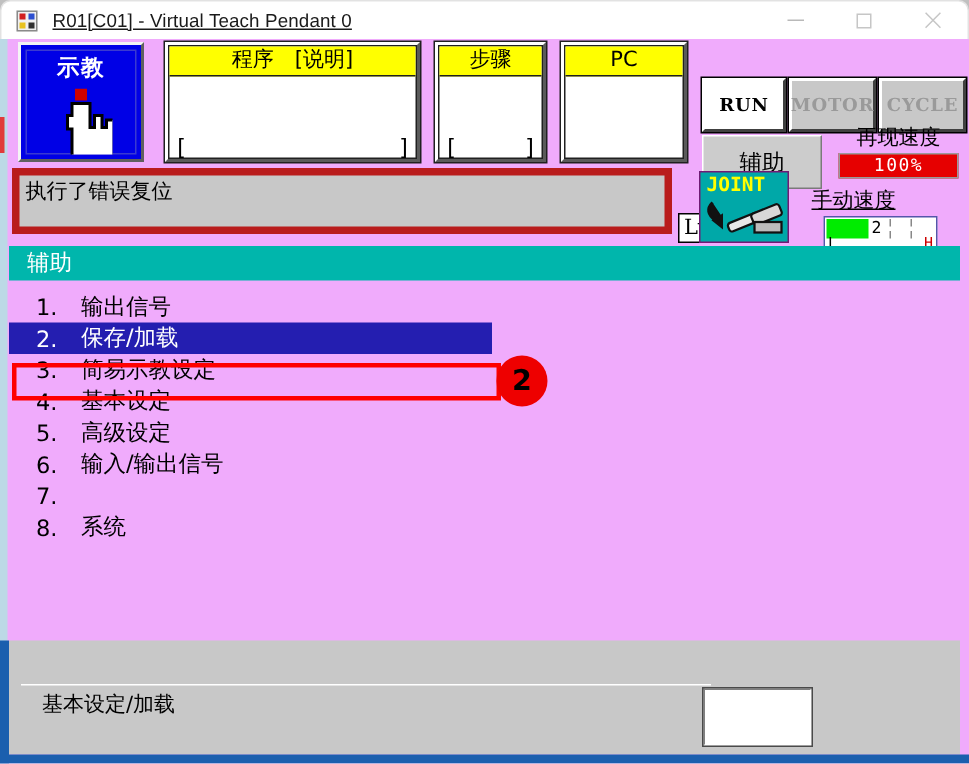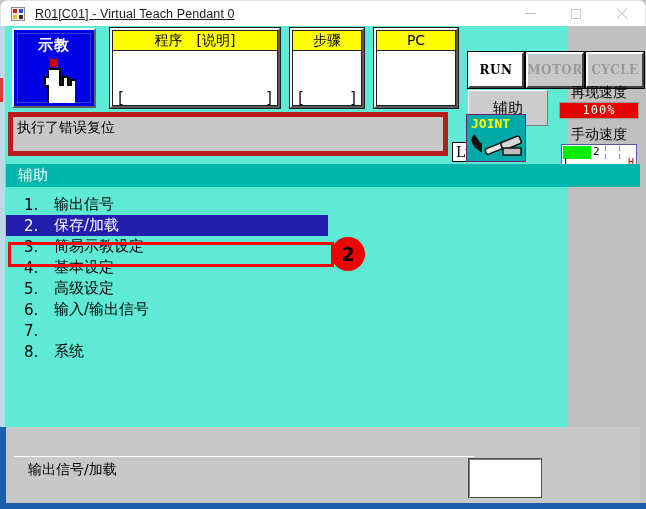--- a/index.html
+++ b/index.html
@@ -87,8 +87,8 @@
   #pendant {
     position: absolute;
     left: 0; top: 26px;
-    width: 568px; height: 483px;
-    background: #5eead4;
+    width: 646px; height: 483px;
+    background: #f0abfc;
     box-sizing: border-box;
   }
   

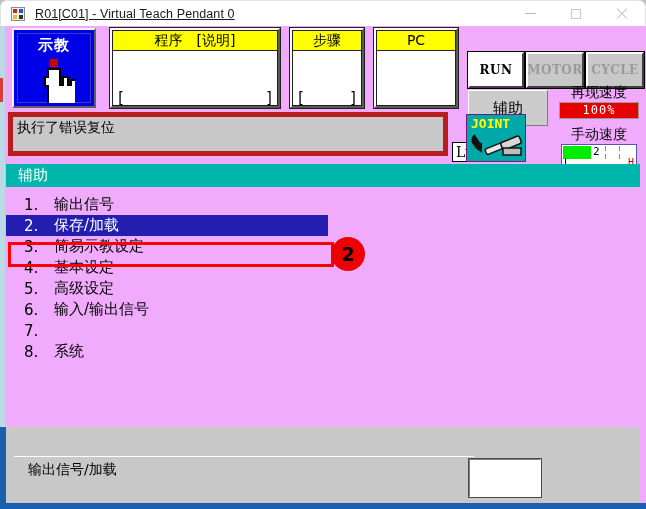--- a/index.html
+++ b/index.html
@@ -265,8 +265,8 @@
     letter-spacing: 1px;
   }
   #manual-speed-wrap {
-    position: absolute; left: 548px; top: 100px; width: 92px;
-    text-align: center;
+    position: absolute; left: 536px; top: 100px; width: 92px;
+    text-decoration: underline;
   }
   #manual-speed-gauge {
     position: relative;

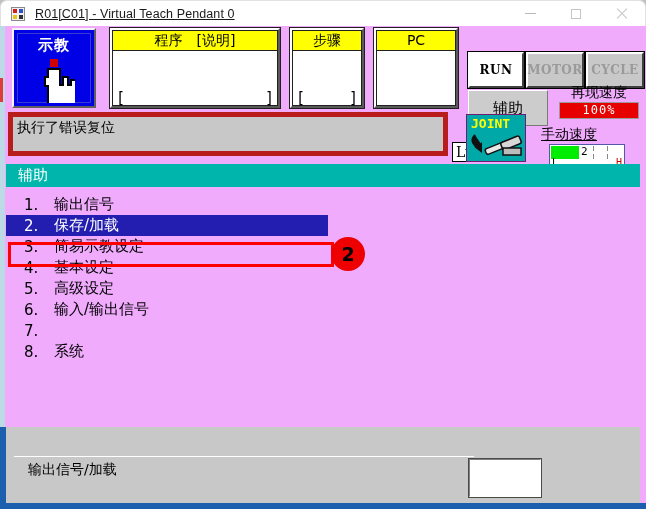--- a/index.html
+++ b/index.html
@@ -605,7 +605,7 @@
 
     <div id="status-area">
       <div id="status-divider"></div>
-      <div id="status-text">输出信号/加载</div>
+      <div id="status-text">基本设定/加载</div>
       <div id="status-input"></div>
     </div>
 

